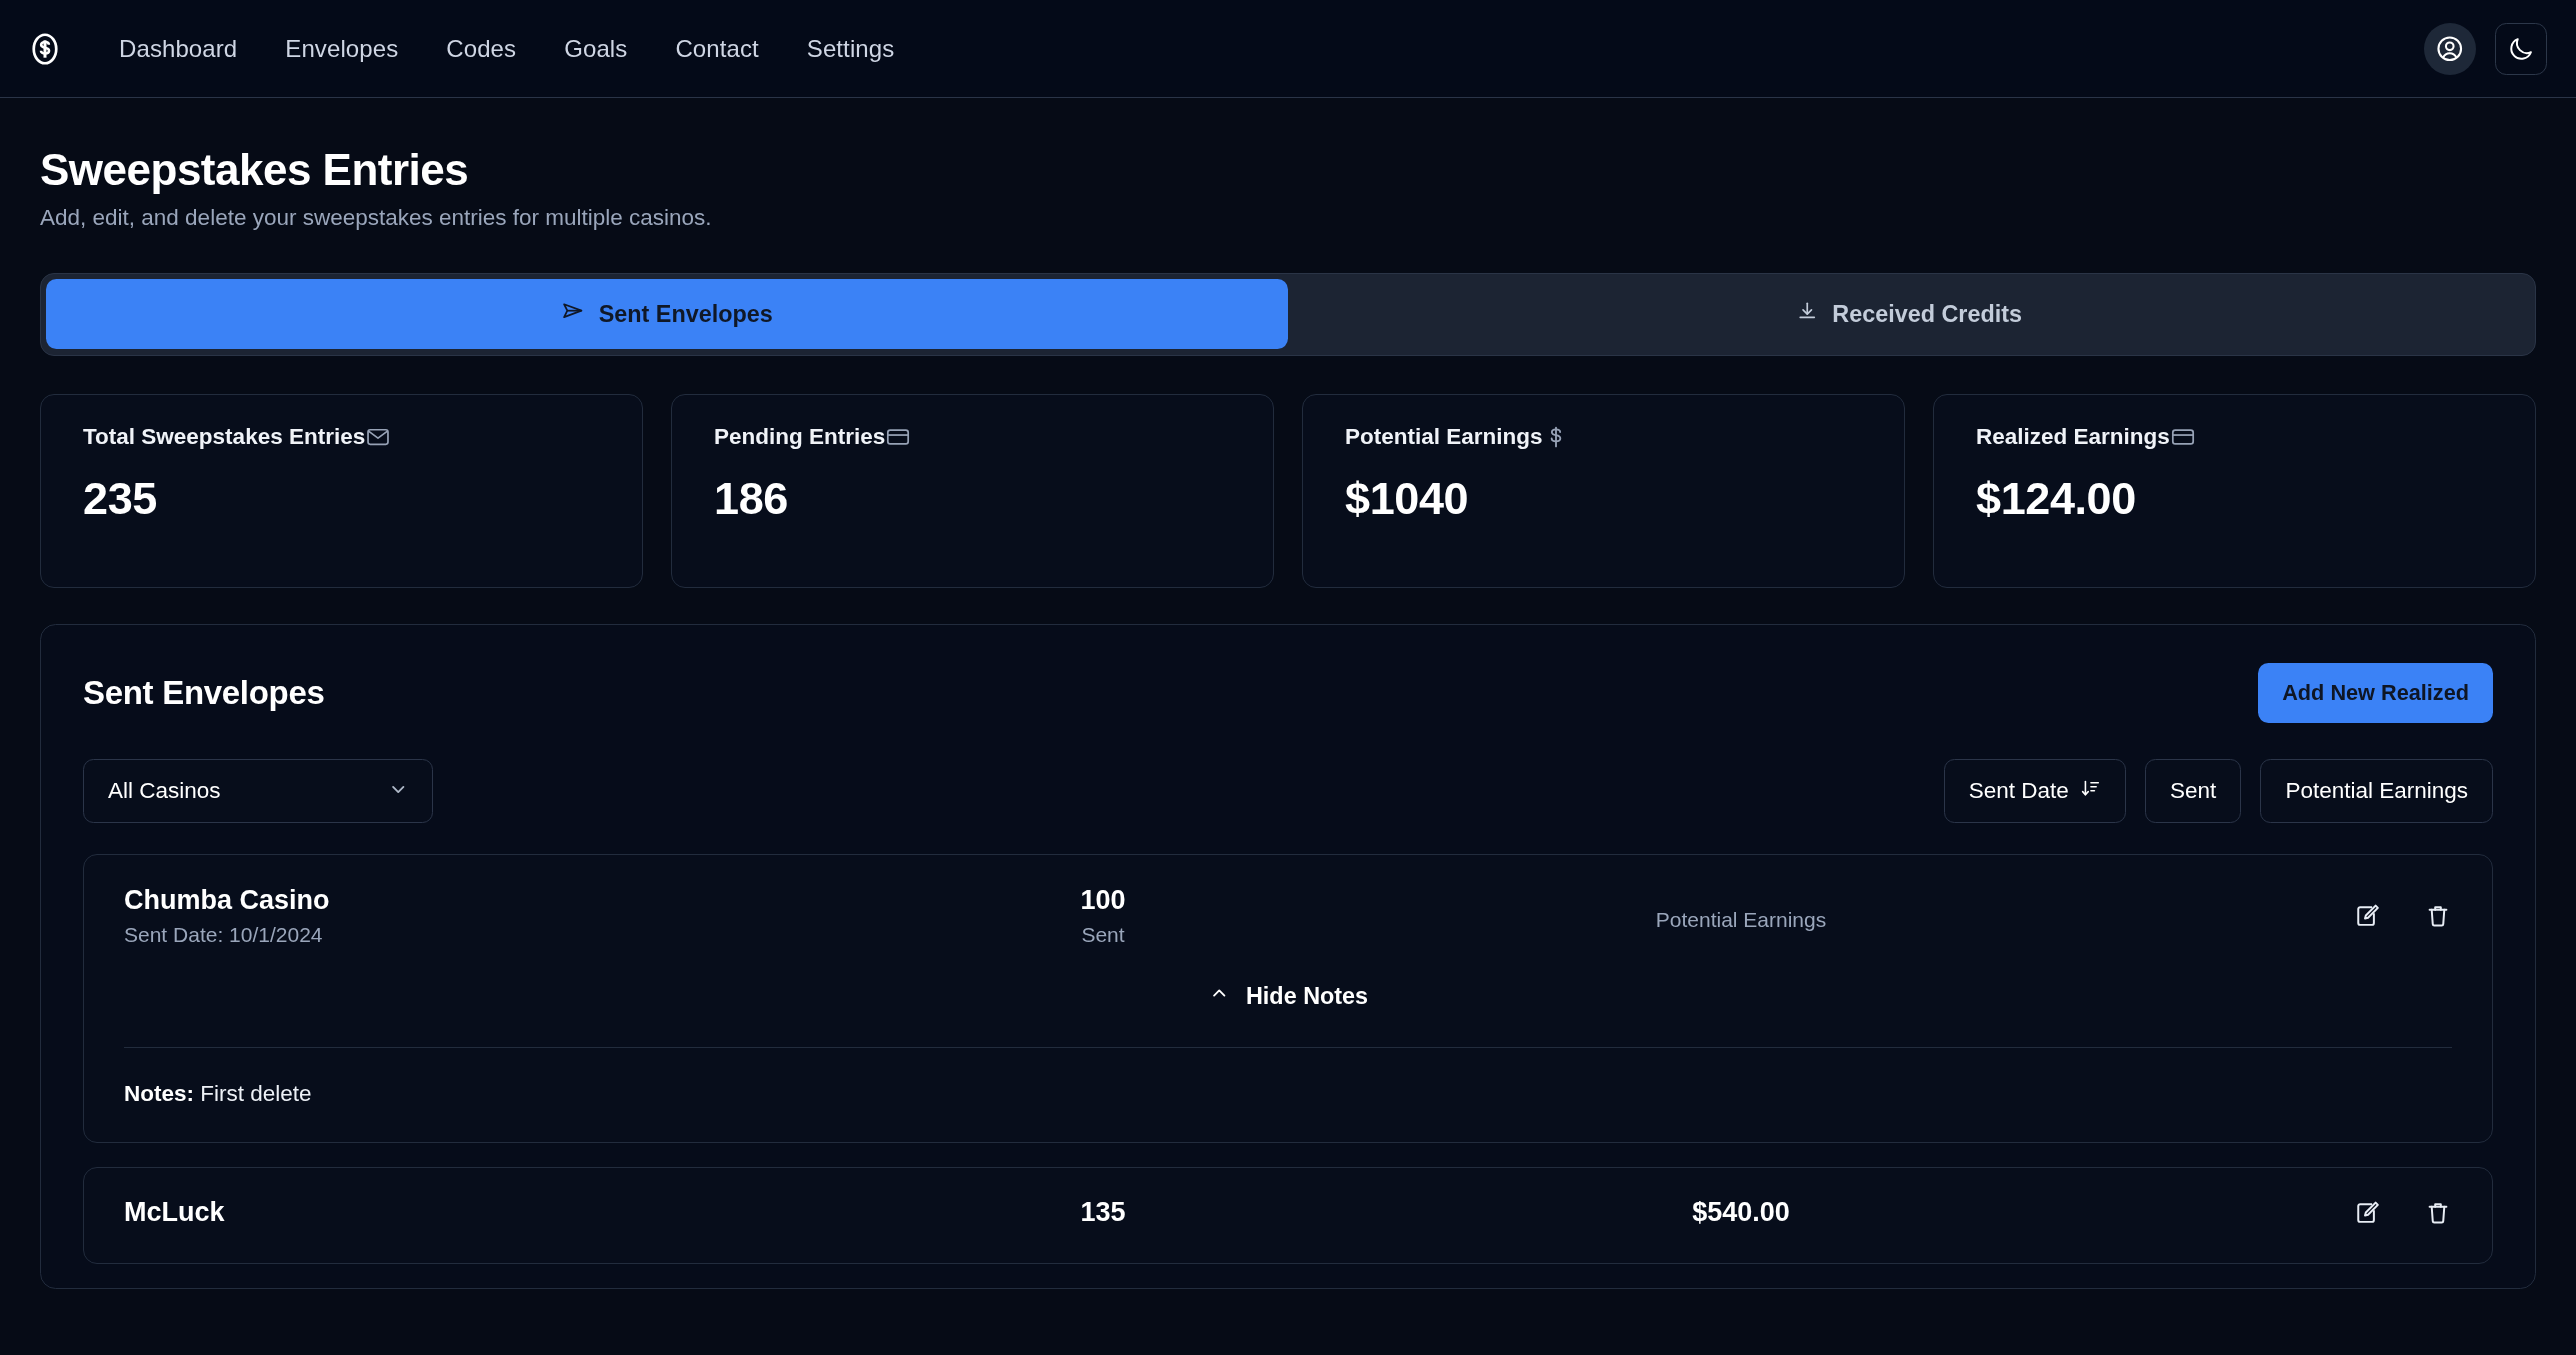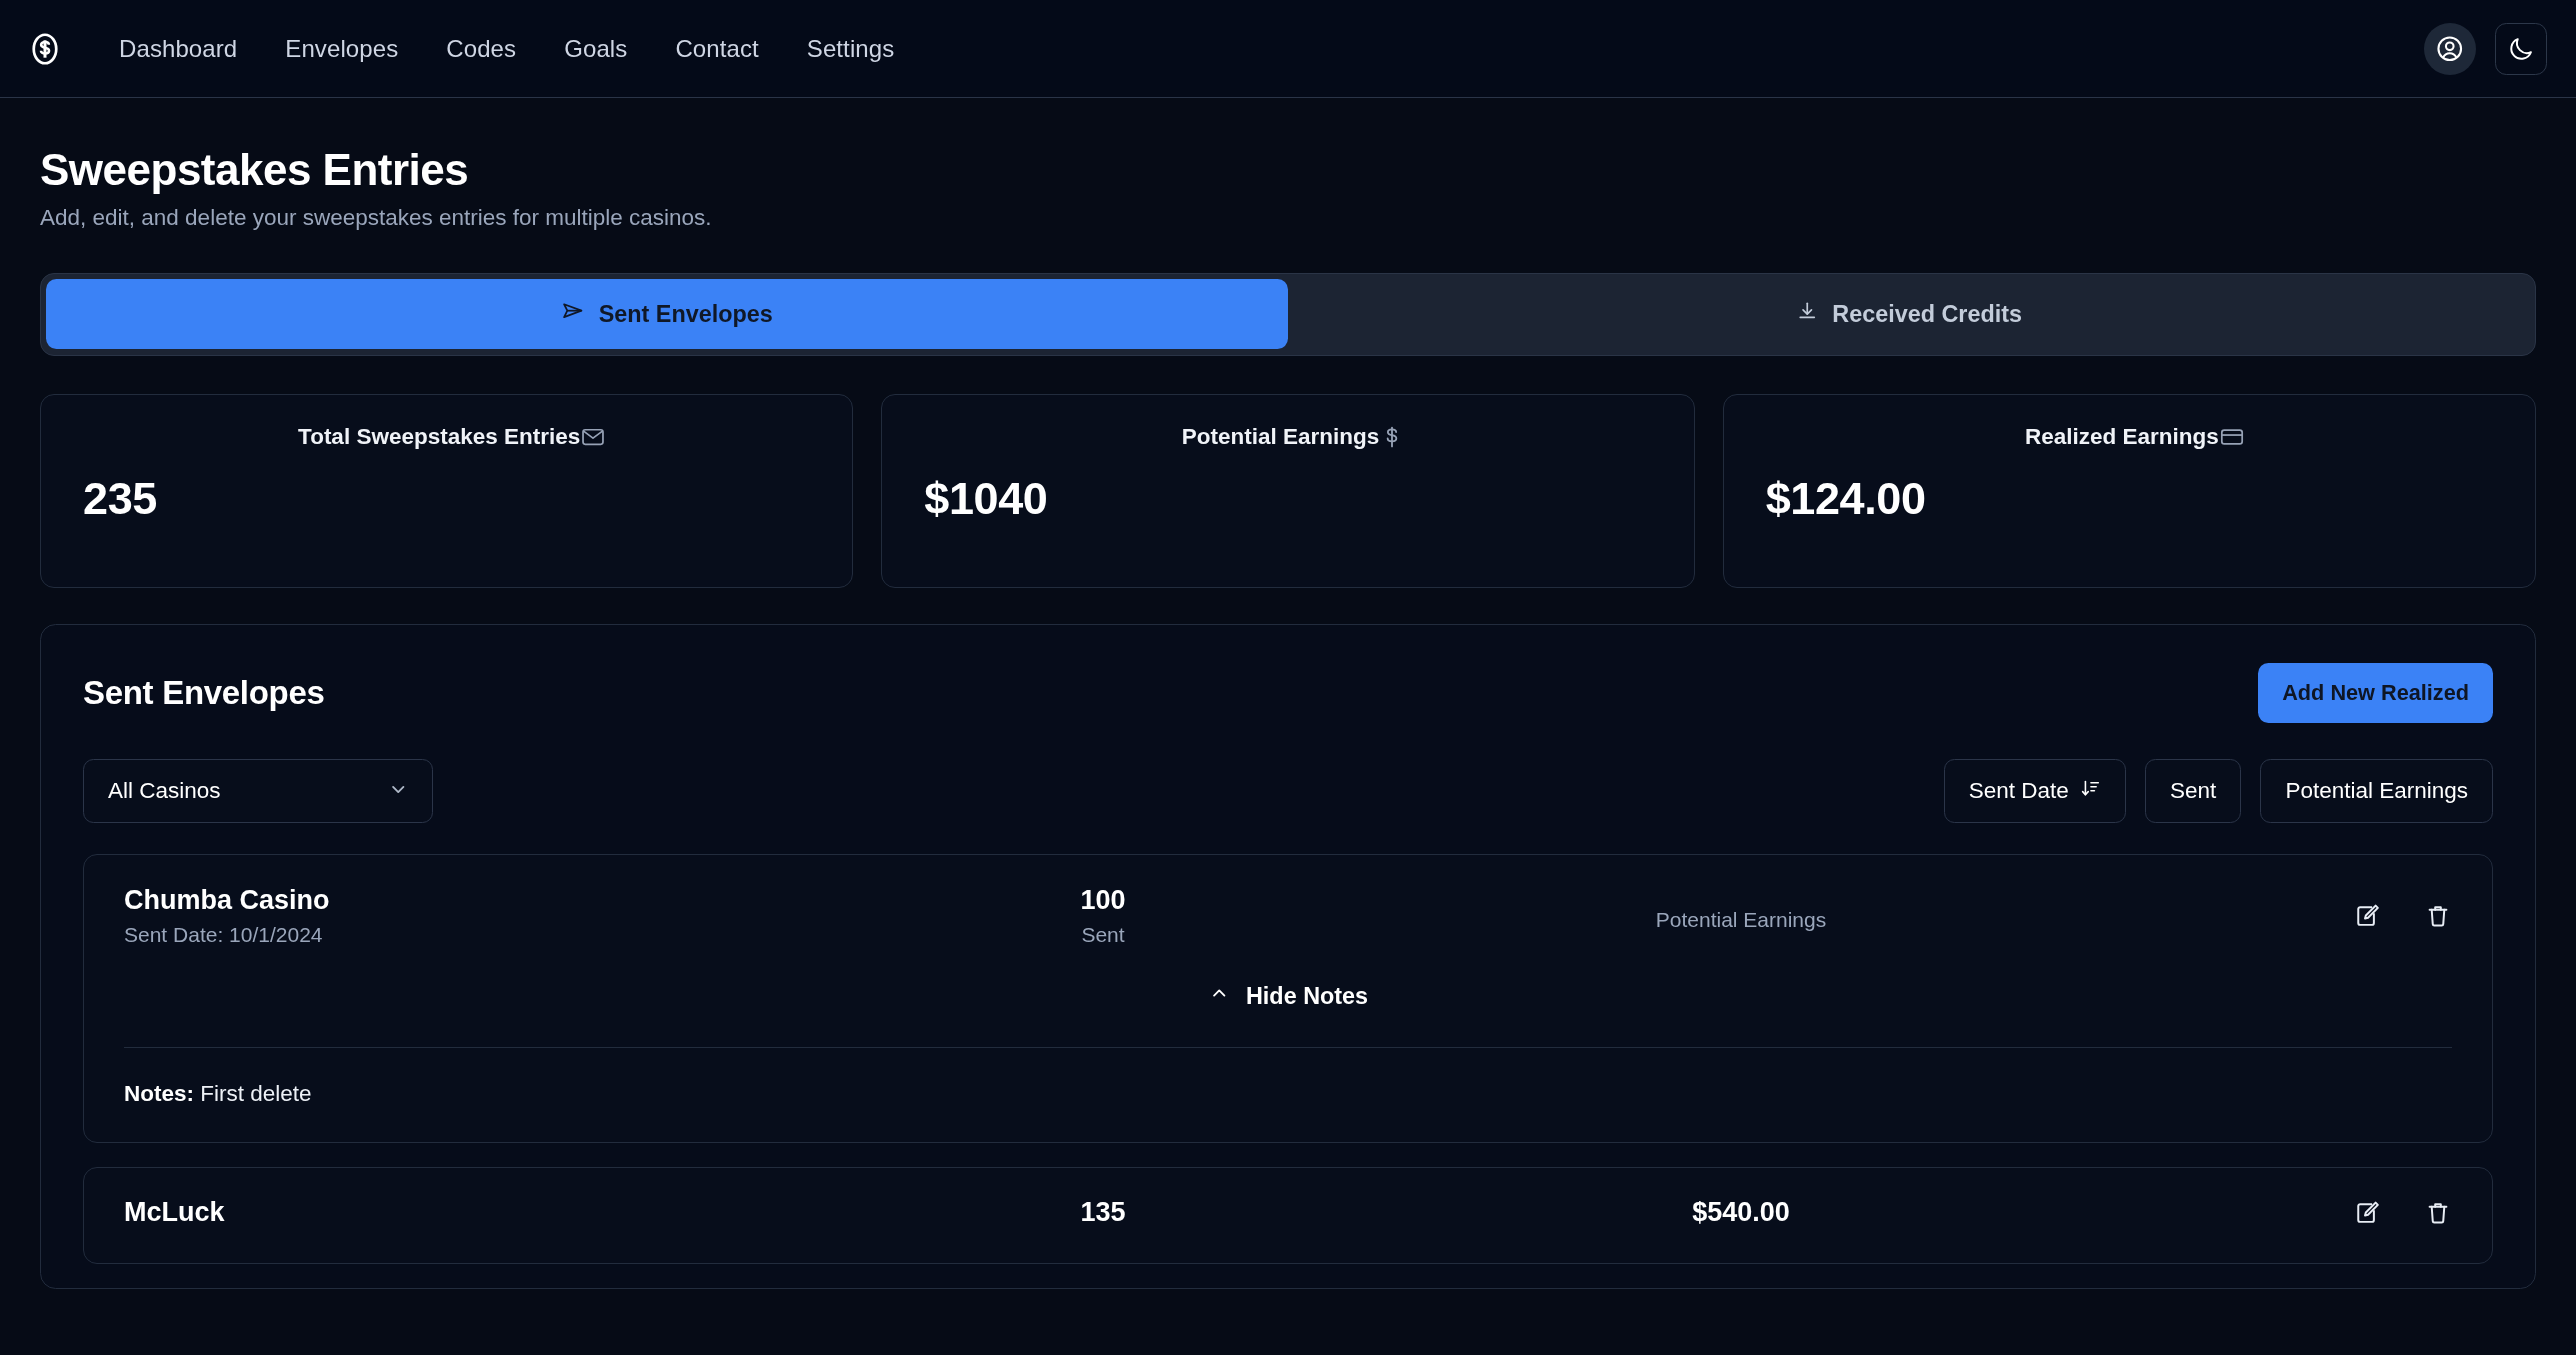--- a/index.html
+++ b/index.html
@@ -109,7 +109,7 @@
   .stat-top {
     display: flex;
     align-items: flex-start;
-    justify-content: center;
+    justify-content: flex-start;
   }
   .stat-label { font-size: 22.5px; color: #f0f3f8; font-weight: bold; }
   .stat-icon { color: #97a2b6; display: flex; }

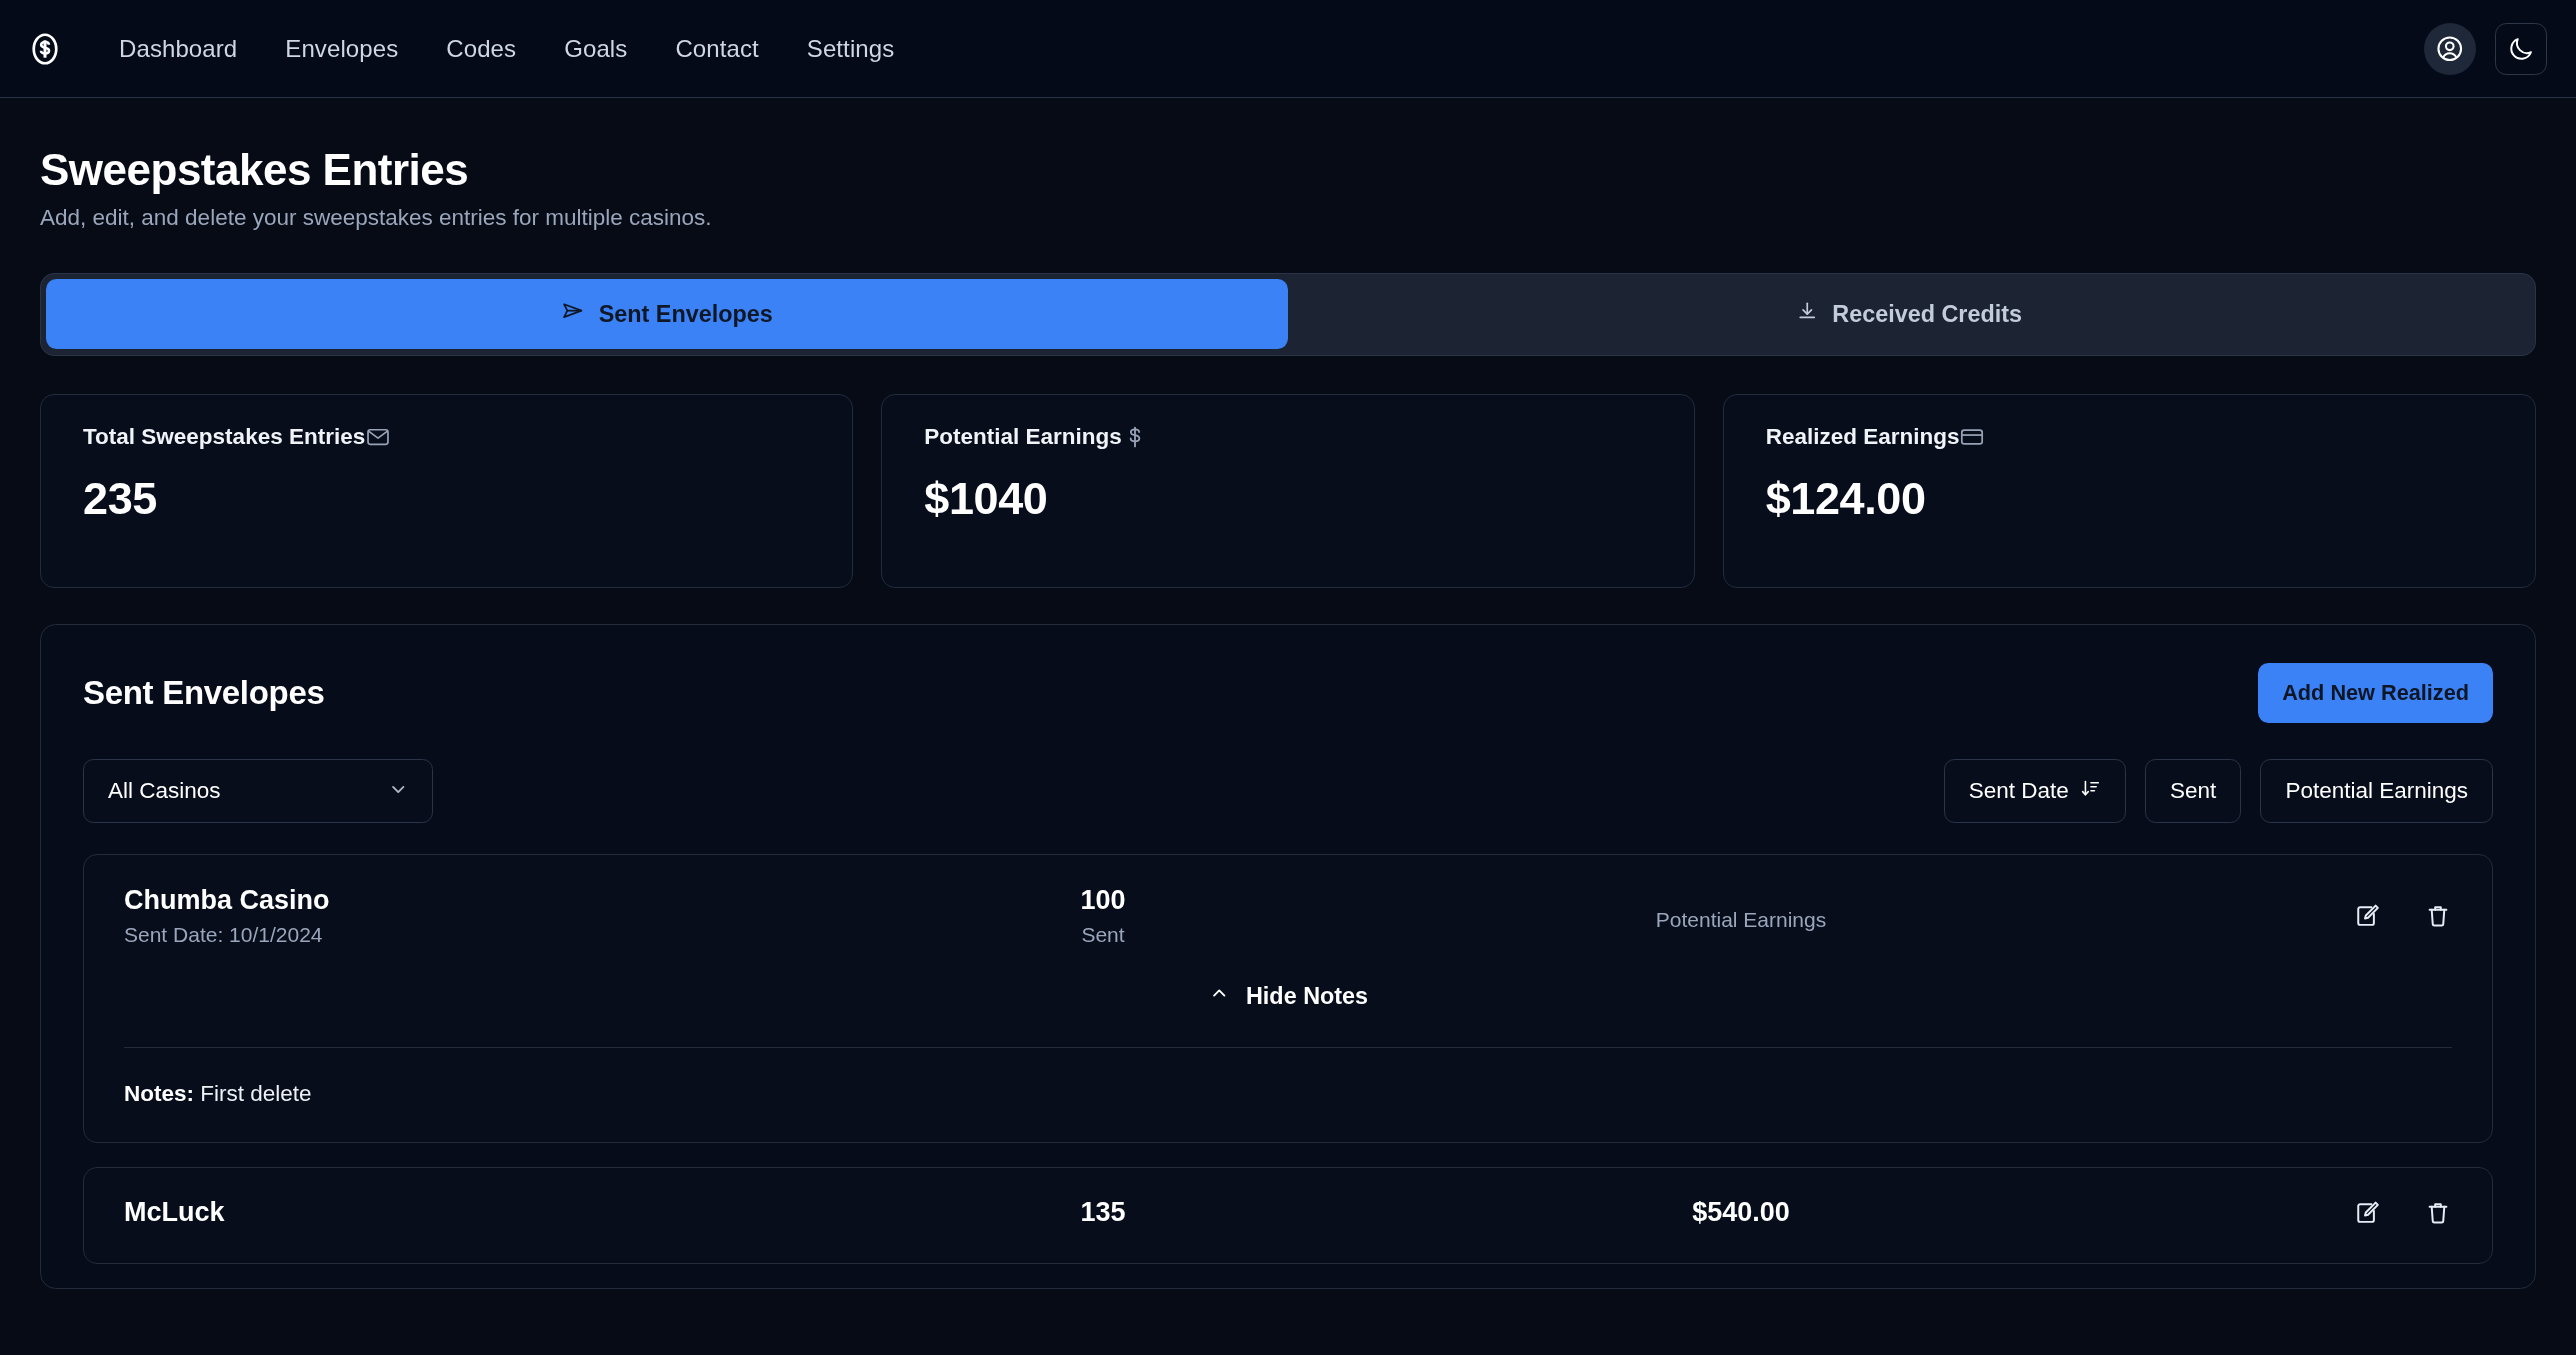--- a/index.html
+++ b/index.html
@@ -343,6 +343,18 @@
       <div class="stat-value">235</div>
     </div>
 
+    <div class="stat-card">
+      <div class="stat-top">
+        <div class="stat-label">Pending Entries</div>
+        <div class="stat-icon">
+          <svg width="26" height="26" viewBox="0 0 24 24" fill="none" stroke="#97a2b6" stroke-width="1.6">
+            <rect x="2.6" y="5.6" width="18.8" height="12.8" rx="2.2"></rect>
+            <path d="M2.6 10.2h18.8"></path>
+          </svg>
+        </div>
+      </div>
+      <div class="stat-value">186</div>
+    </div>
 
     <div class="stat-card">
       <div class="stat-top">

